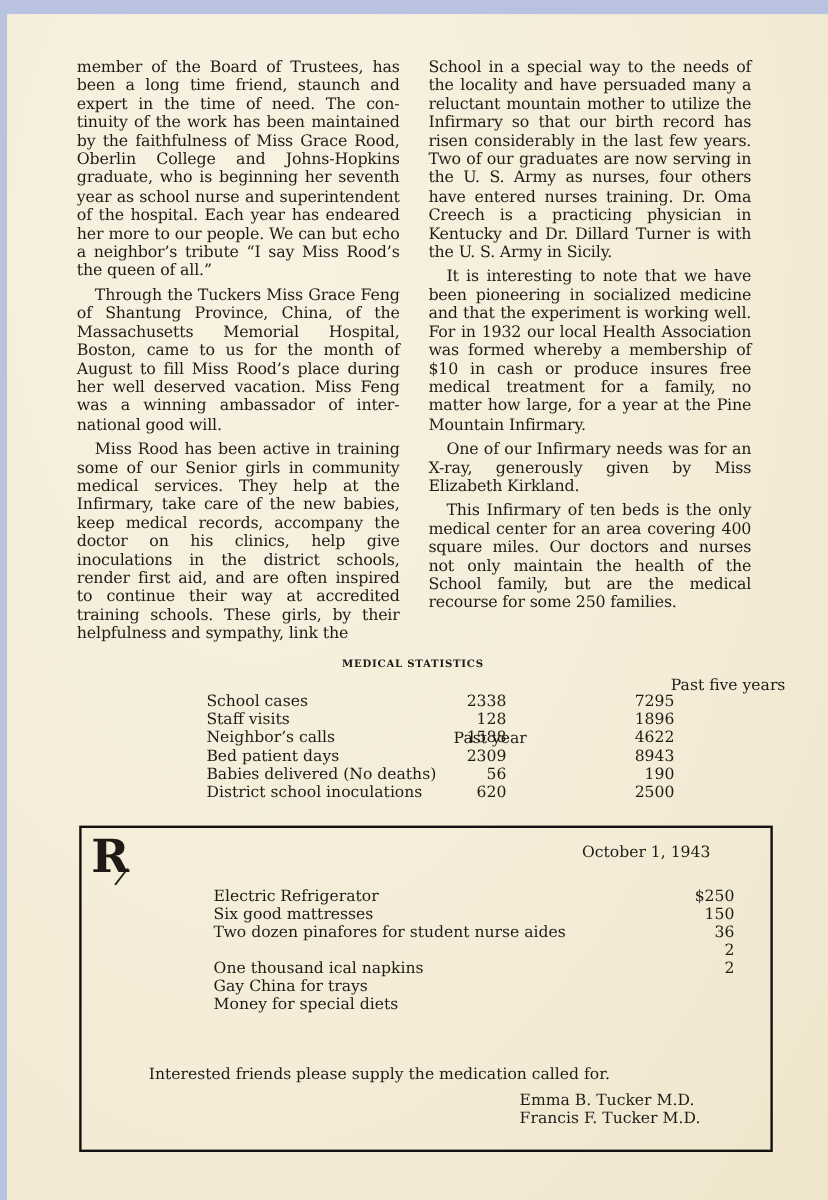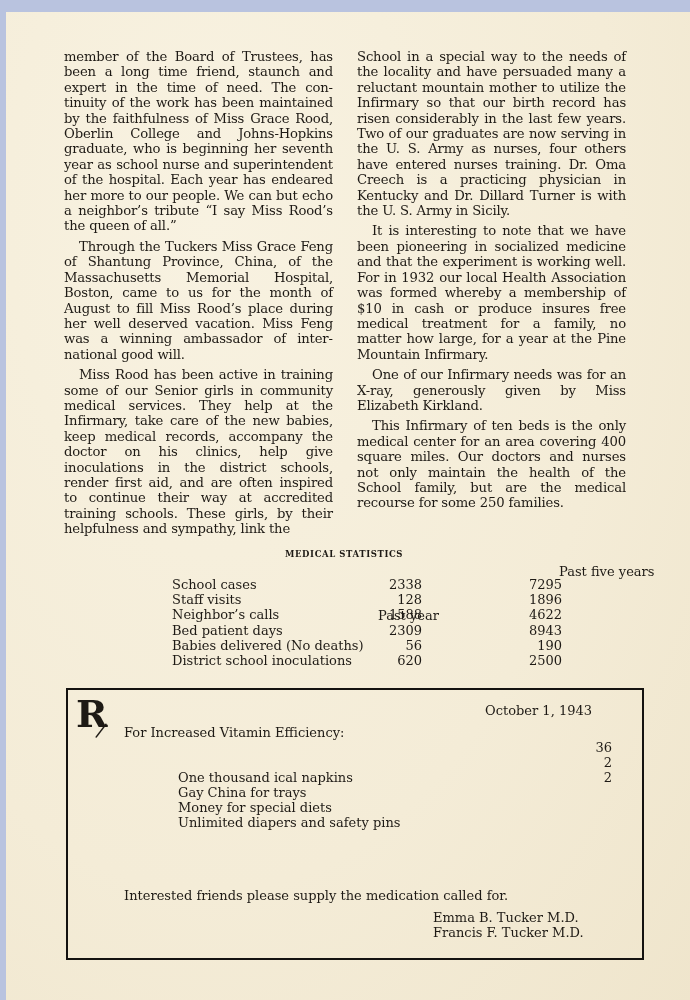--- a/index.html
+++ b/index.html
@@ -115,7 +115,6 @@
       <span>R</span><span class="slash">/</span>
     </div>
     <div class="rx-date">October 1, 1943</div>
-    <div class="rx-heading">For Increased Vitamin Efficiency:</div>
     <div class="rx-items" id="rx-items">
         <div class="rx-item"><span class="amt">36</span></div>
         <div class="rx-item"><span class="amt">2</span></div>

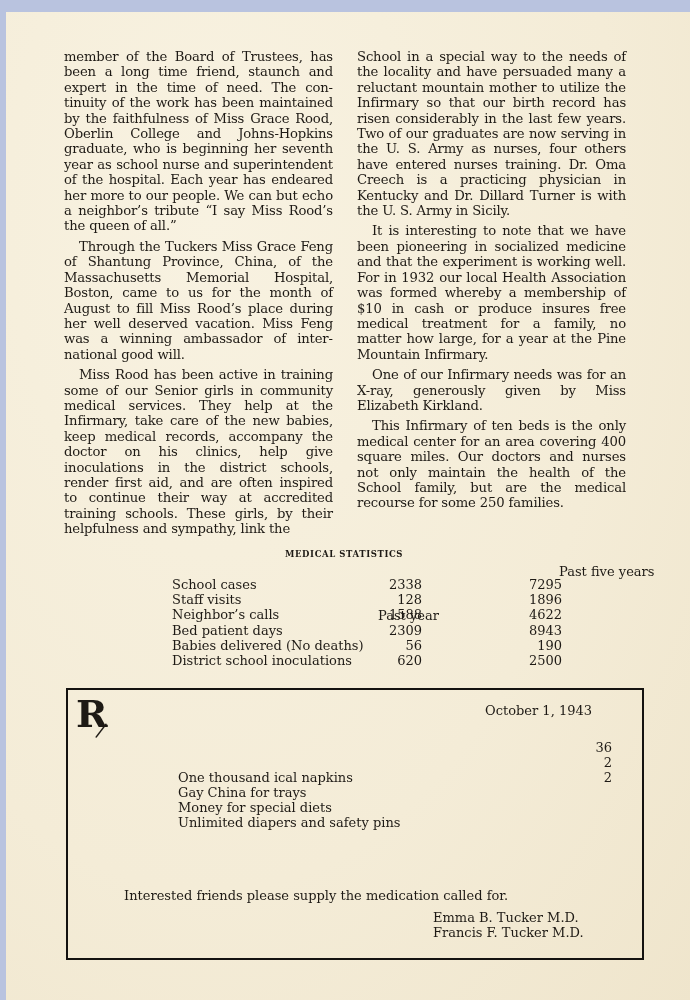--- a/index.html
+++ b/index.html
@@ -116,6 +116,7 @@
     </div>
     <div class="rx-date">October 1, 1943</div>
     <div class="rx-items" id="rx-items">
+        <div class="rx-item"><span>Electric Refrigerator</span><span class="amt">$250</span></div>
         <div class="rx-item"><span class="amt">36</span></div>
         <div class="rx-item"><span class="amt">2</span></div>
         <div class="rx-item"><span>One thousand ical napkins</span><span class="amt">2</span></div>

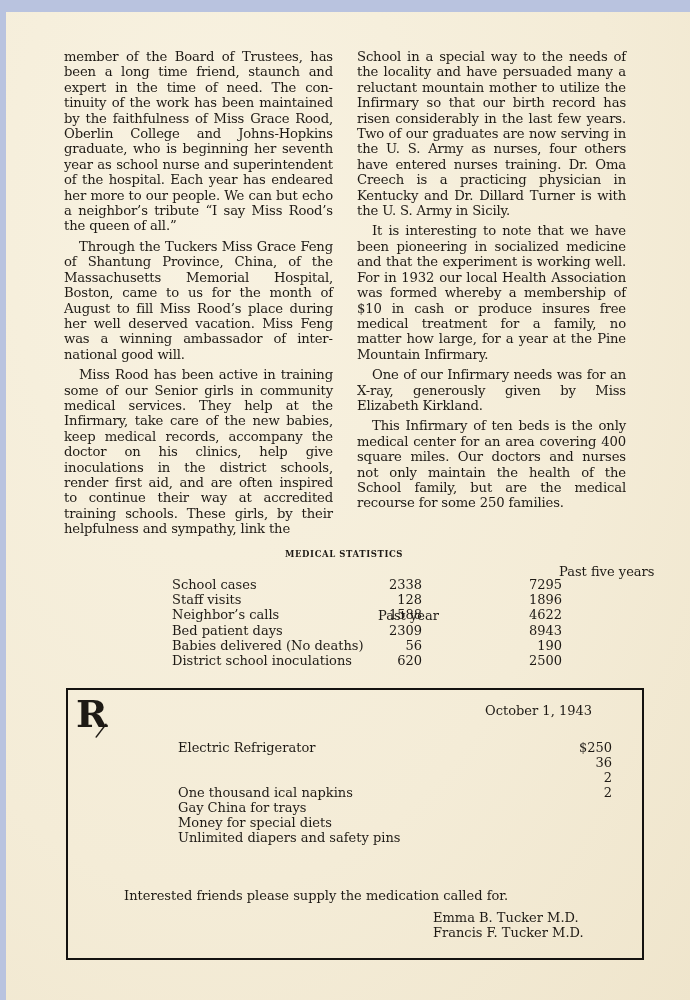--- a/index.html
+++ b/index.html
@@ -117,6 +117,7 @@
     <div class="rx-date">October 1, 1943</div>
     <div class="rx-items" id="rx-items">
         <div class="rx-item"><span>Electric Refrigerator</span><span class="amt">$250</span></div>
+        <div class="rx-item"><span>Six good mattresses</span><span class="amt">150</span></div>
         <div class="rx-item"><span class="amt">36</span></div>
         <div class="rx-item"><span class="amt">2</span></div>
         <div class="rx-item"><span>One thousand ical napkins</span><span class="amt">2</span></div>

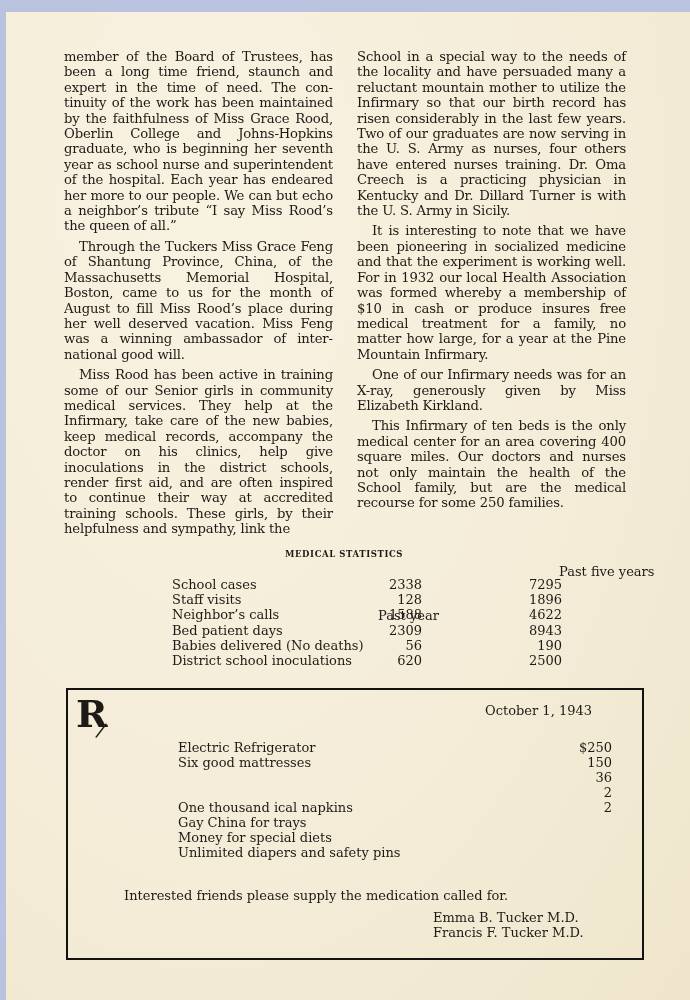--- a/index.html
+++ b/index.html
@@ -118,7 +118,7 @@
     <div class="rx-items" id="rx-items">
         <div class="rx-item"><span>Electric Refrigerator</span><span class="amt">$250</span></div>
         <div class="rx-item"><span>Six good mattresses</span><span class="amt">150</span></div>
-        <div class="rx-item"><span class="amt">36</span></div>
+        <div class="rx-item"><span>Two dozen pinafores for student nurse aides</span><span class="amt">36</span></div>
         <div class="rx-item"><span class="amt">2</span></div>
         <div class="rx-item"><span>One thousand ical napkins</span><span class="amt">2</span></div>
         <div class="rx-item"><span>Gay China for trays</span><span class="amt"></span></div>

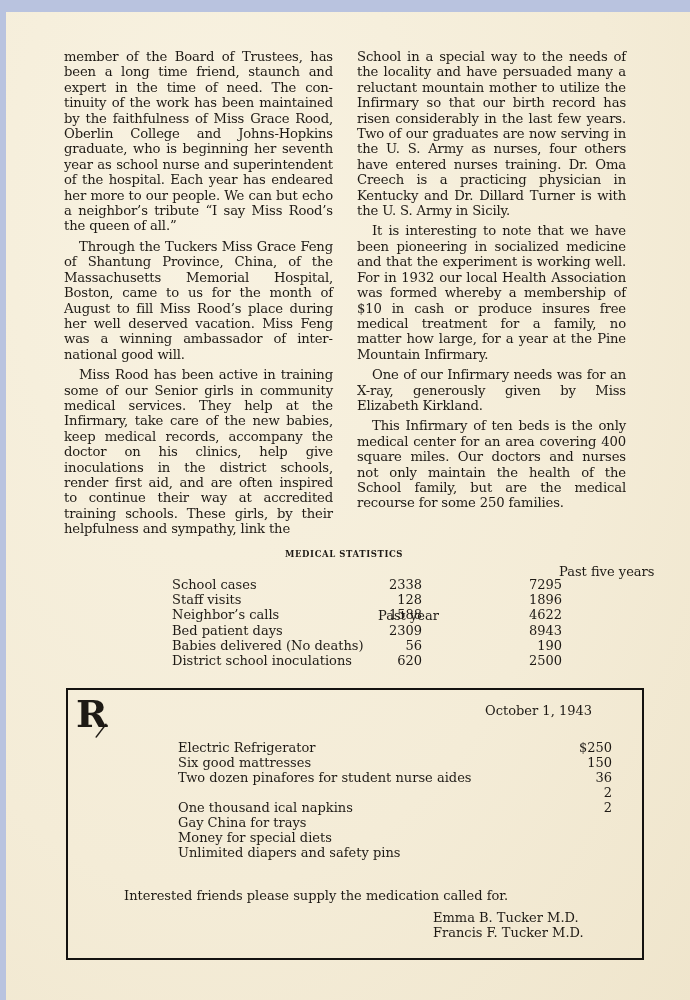--- a/index.html
+++ b/index.html
@@ -123,7 +123,6 @@
         <div class="rx-item"><span>One thousand ical napkins</span><span class="amt">2</span></div>
         <div class="rx-item"><span>Gay China for trays</span><span class="amt"></span></div>
         <div class="rx-item"><span>Money for special diets</span><span class="amt"></span></div>
-        <div class="rx-item"><span>Unlimited diapers and safety pins</span><span class="amt"></span></div>
       </div>
     <div class="rx-note">Interested friends please supply the medication called for.</div>
     <div class="rx-sig">

